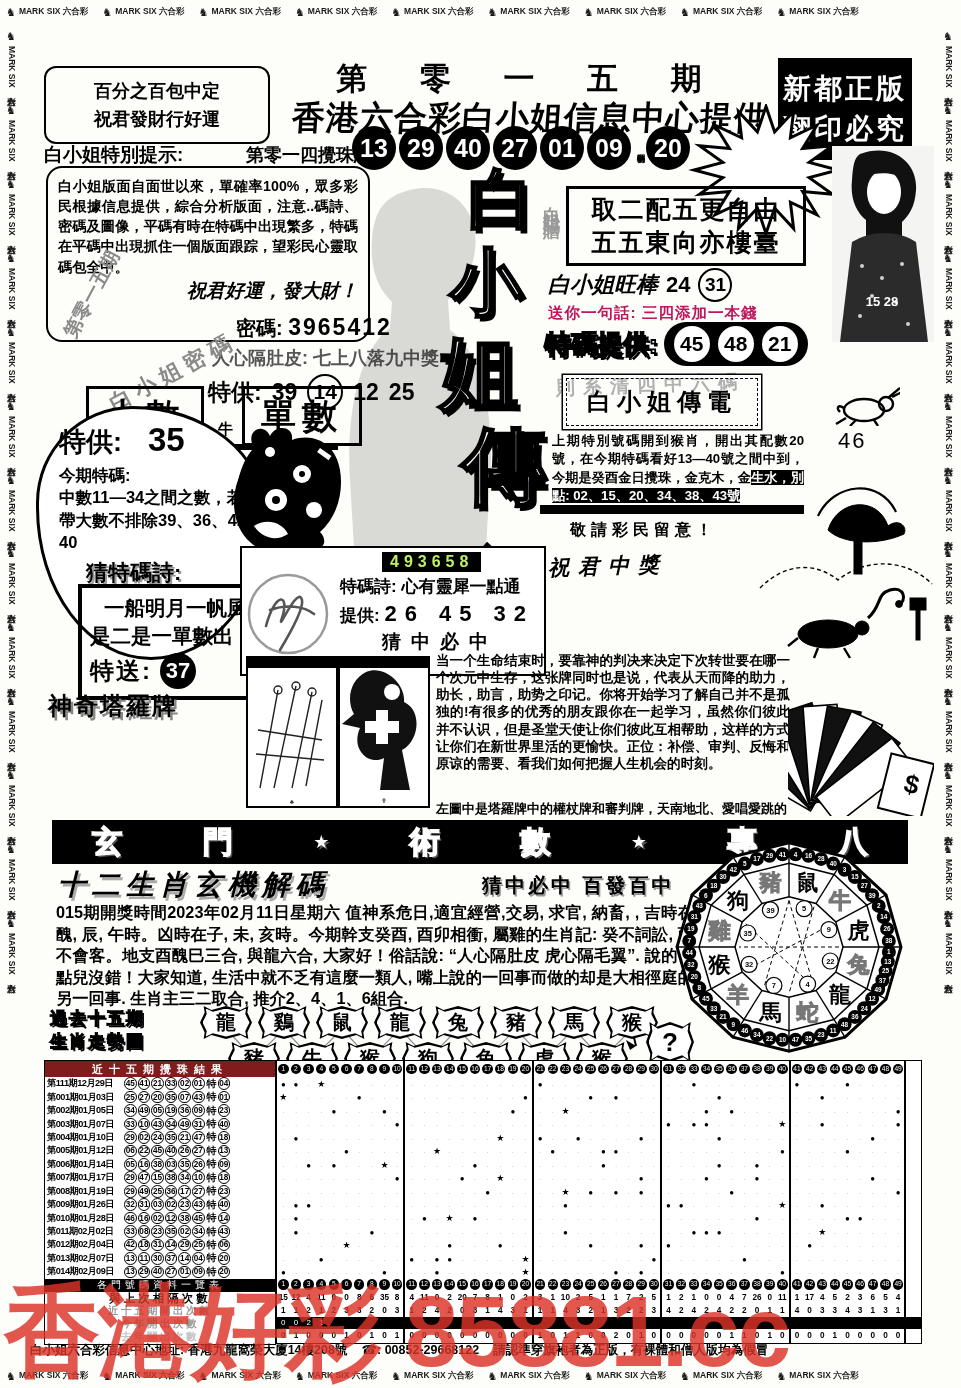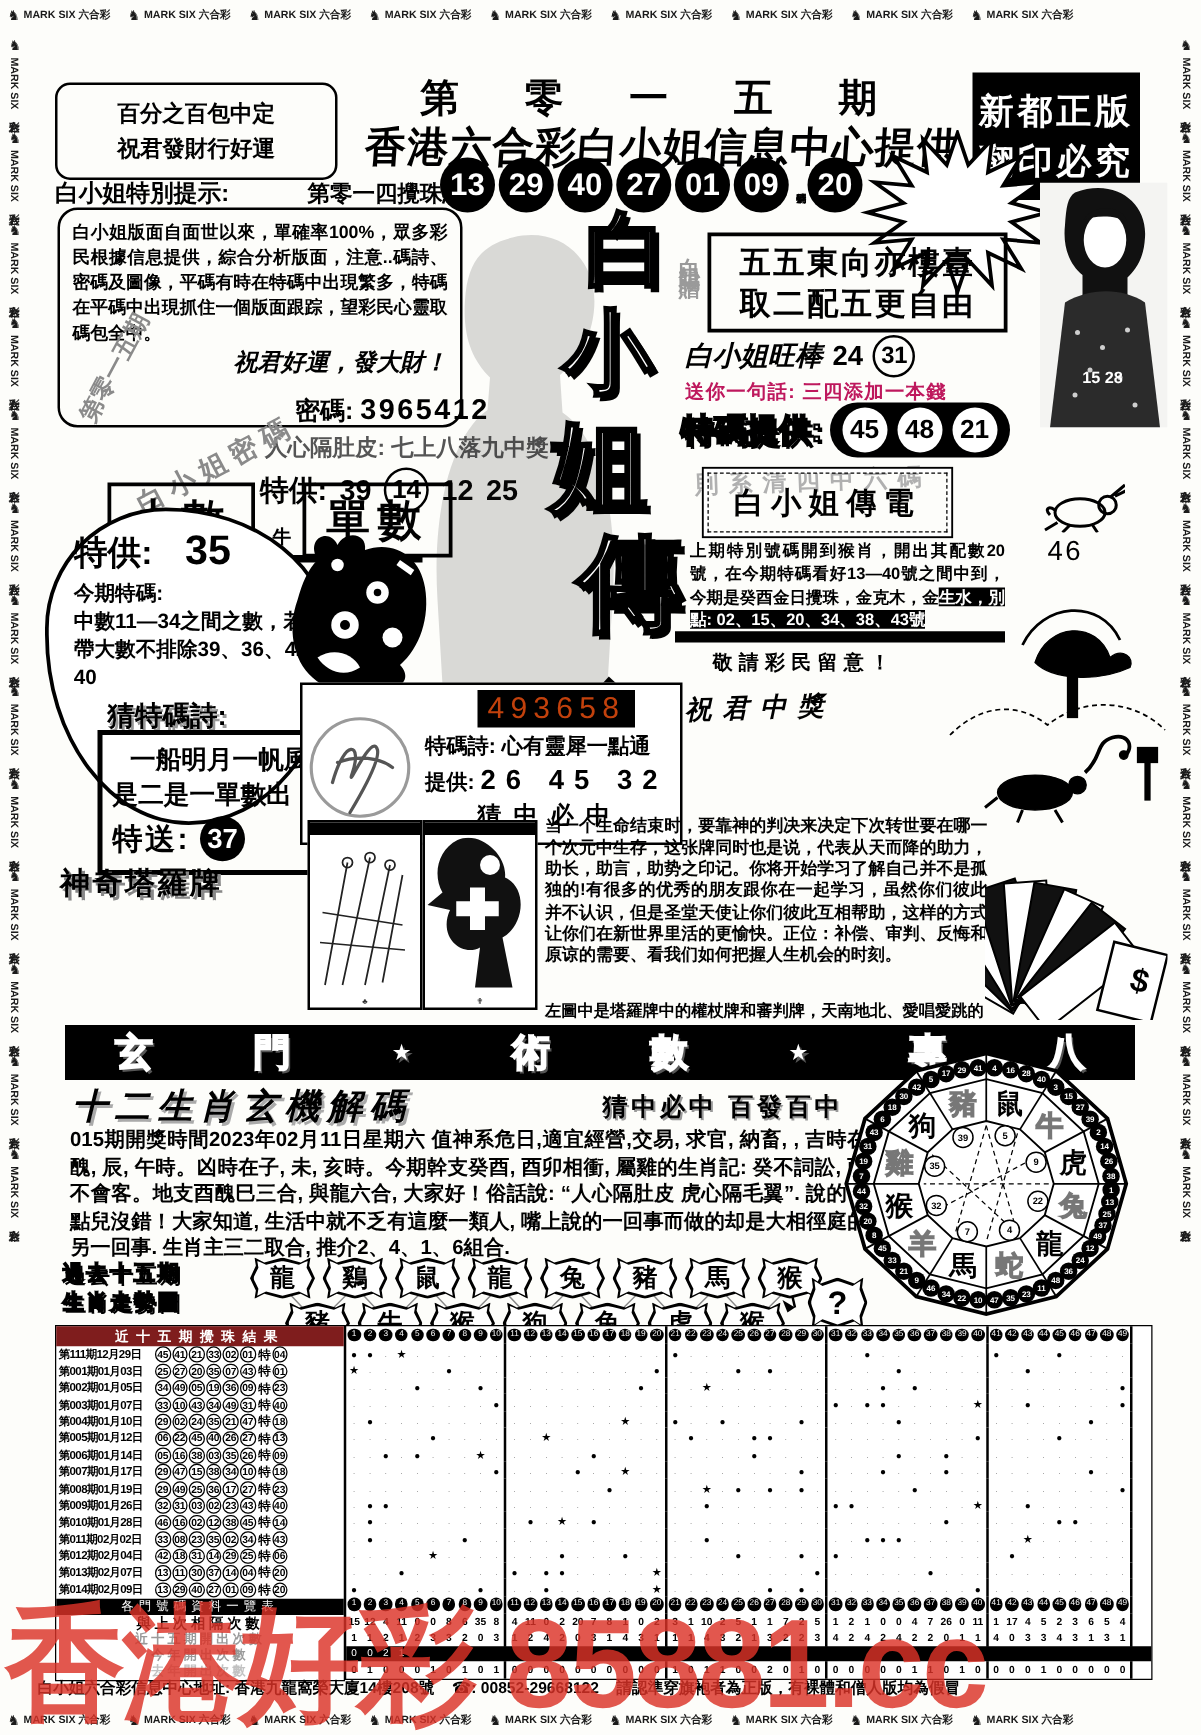--- a/index.html
+++ b/index.html
@@ -427,8 +427,8 @@
 
   <div class="abs gift-v">白小姐賜贈</div>
   <div class="abs wang-box">
+    <span>取二配五更自由</span>
     <span>五五東向亦樓臺</span>
-    <span>取二配五更自由</span>
   </div>
   <div class="abs wangbang">
     <span>白小姐旺棒</span>

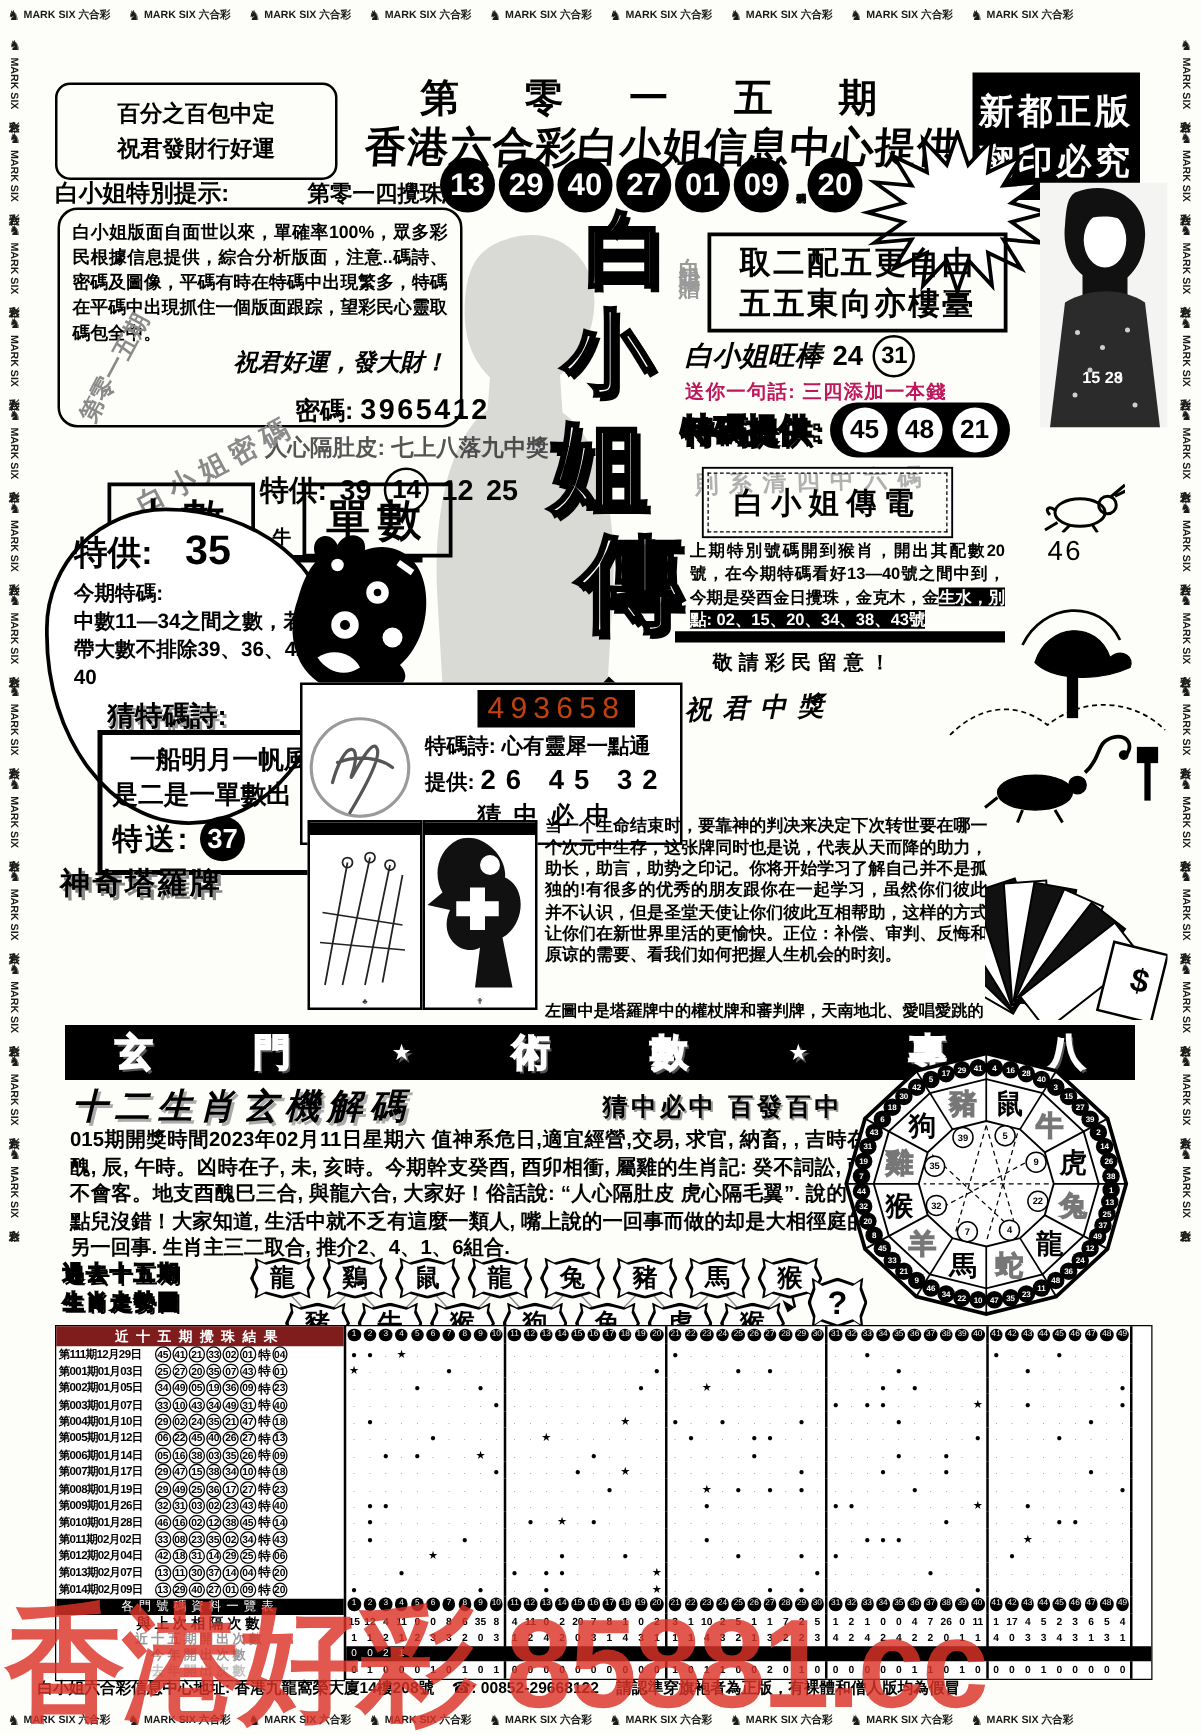--- a/index.html
+++ b/index.html
@@ -92,7 +92,7 @@
   .code-box{left:240px;top:546px;width:302px;height:126px;border:2.5px solid #000;background:#fff;}
   .sig{left:246px;top:570px;}
   .cb-inner{position:absolute;left:98px;top:4px;width:200px;}
-  .cb-num{display:inline-block;background:#000;color:#c2410c;font-size:24px;font-weight:400;letter-spacing:5px;
+  .cb-num{display:inline-block;background:#000;color:#bef264;font-size:16px;font-weight:700;letter-spacing:5px;
       padding:1px 8px;margin-left:42px;}
   .cb-line{font-size:17px;font-weight:900;margin-top:3px;white-space:nowrap;}
   .cb-line b{font-size:22px;letter-spacing:8px;}

